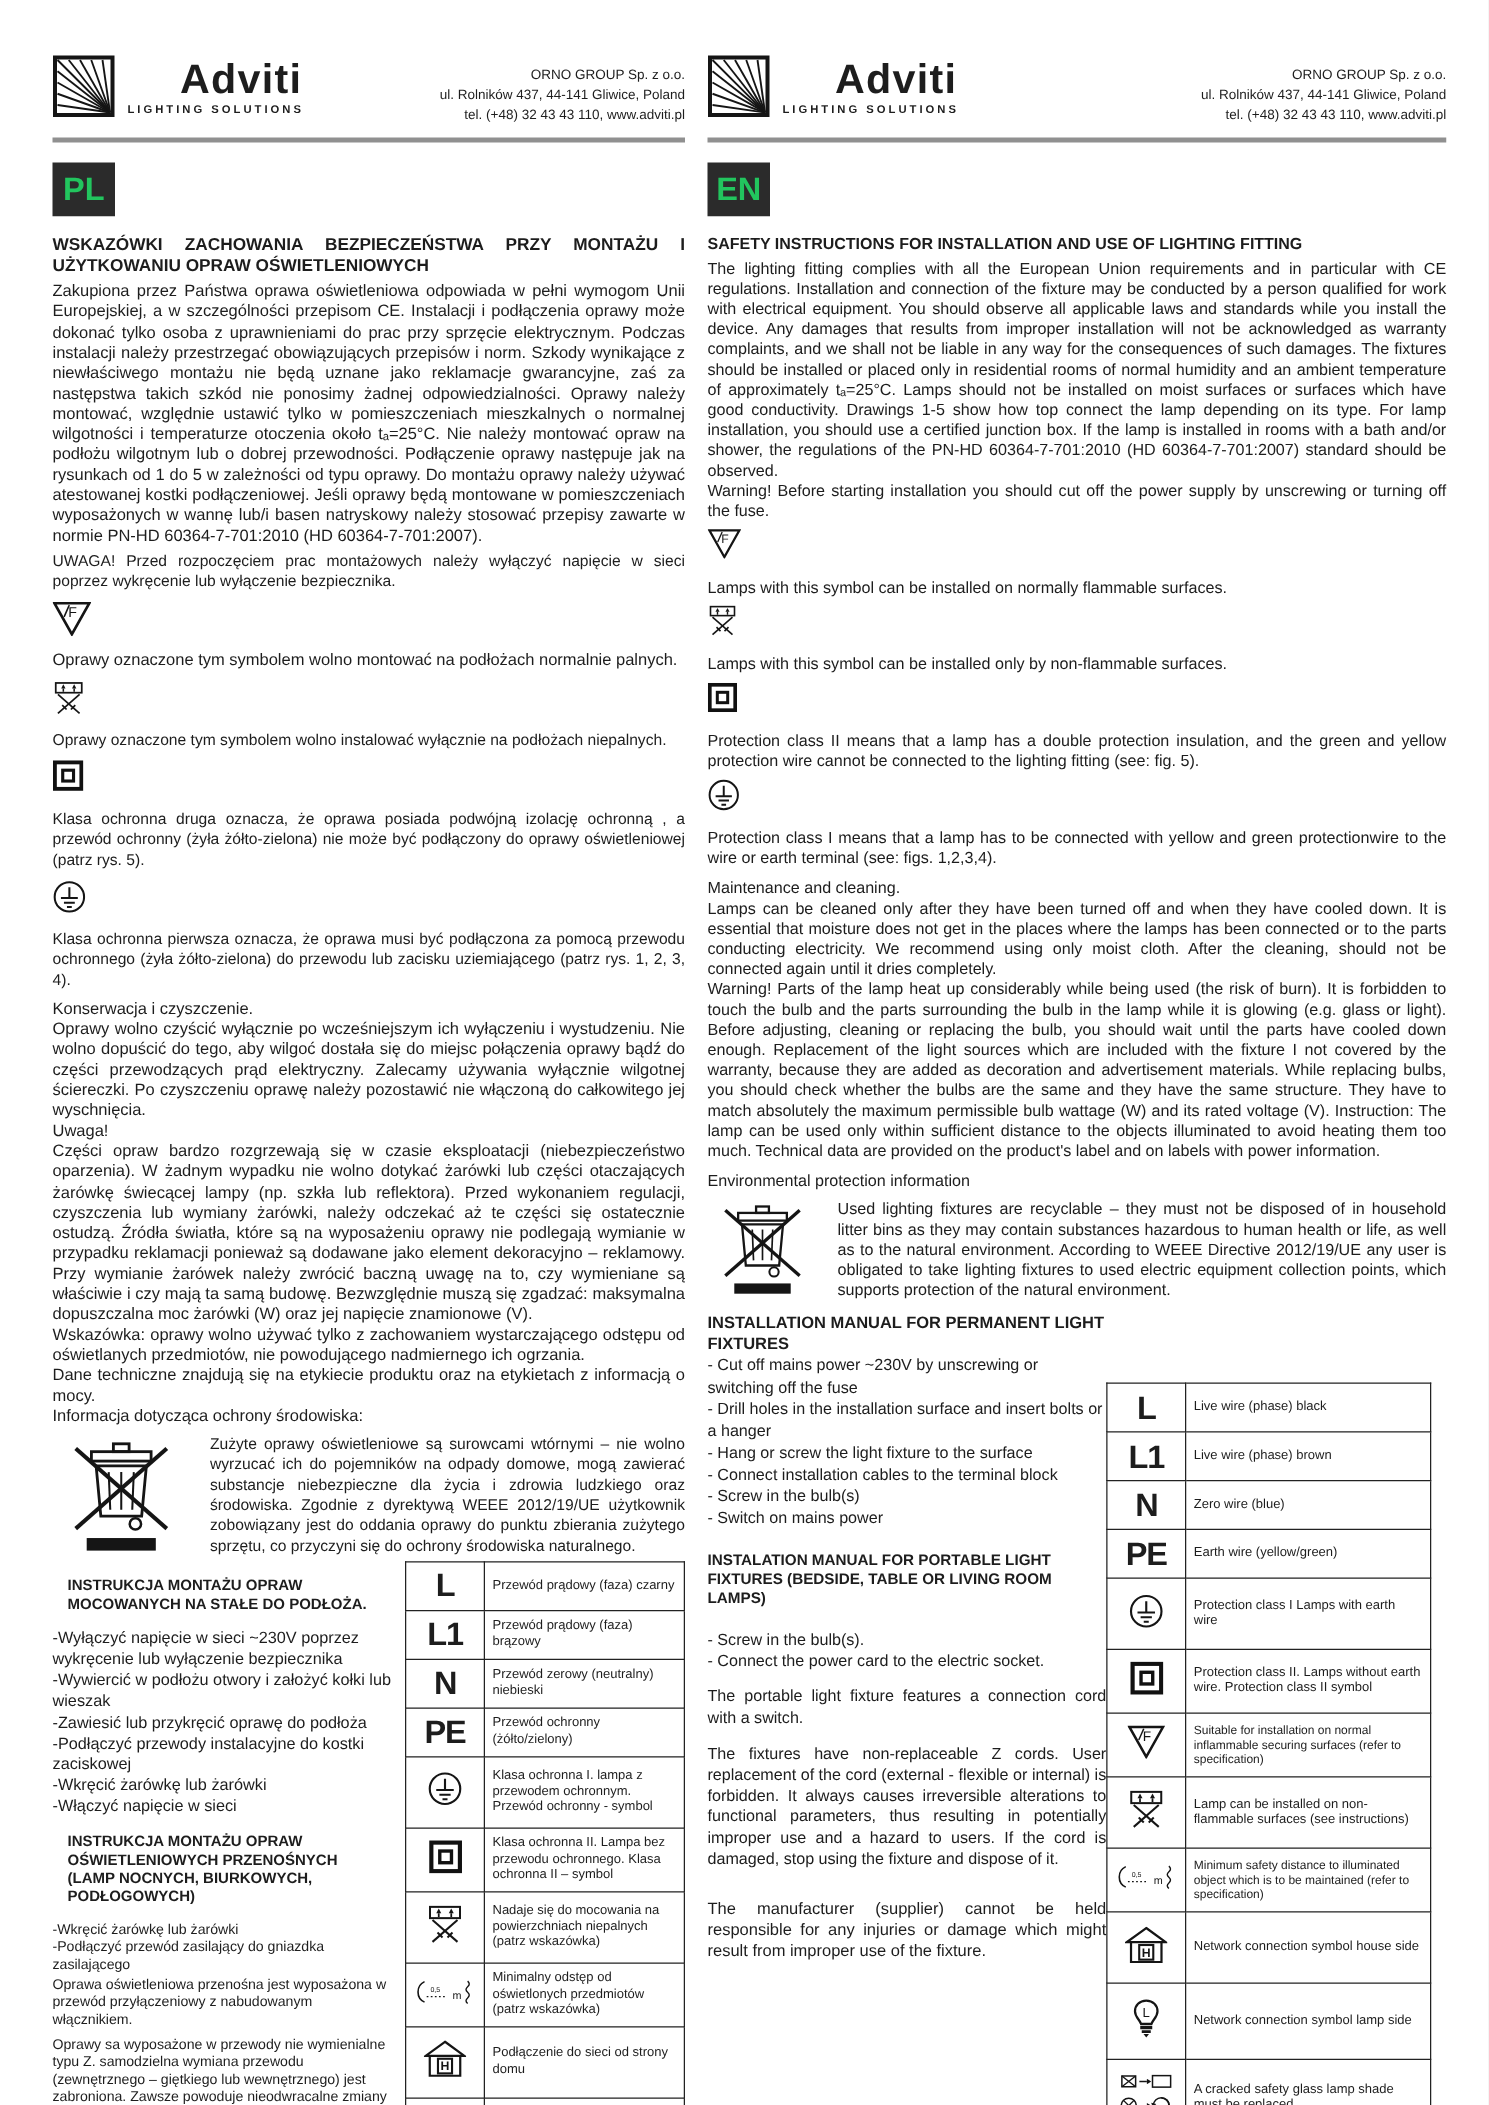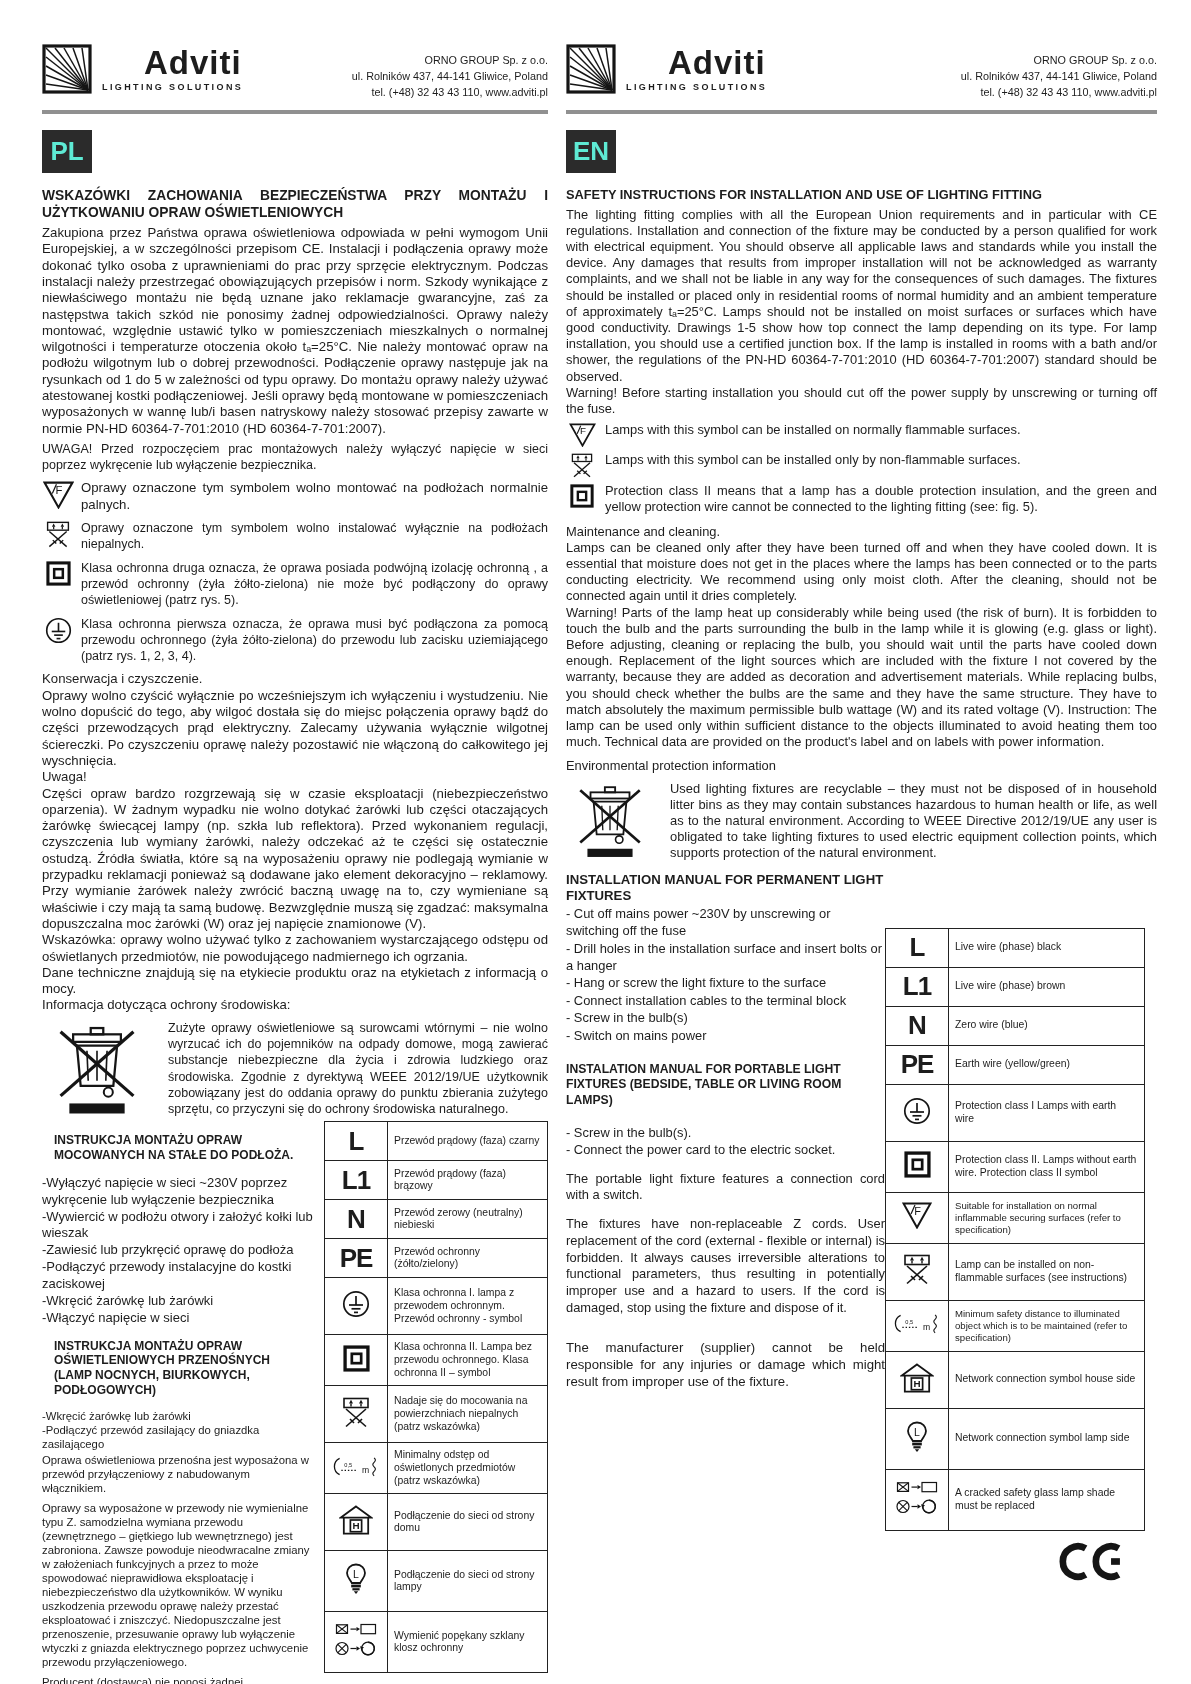--- a/index.html
+++ b/index.html
@@ -17,7 +17,7 @@
   .company{text-align:right;font-size:10.8px;line-height:1.5;margin-top:8px;}
   .divider{height:4px;background:#909090;margin-top:9px;}
 
-  .badge{margin-top:16px;width:50px;height:43px;background:#2b2b2b;color:#5eead4;
+  .badge{margin-top:16px;width:50px;height:43px;background:#2b2b2b;color:#22c55e;
          display:flex;align-items:center;justify-content:center;font-weight:bold;font-size:26px;}
 
   .b{font-weight:normal;}

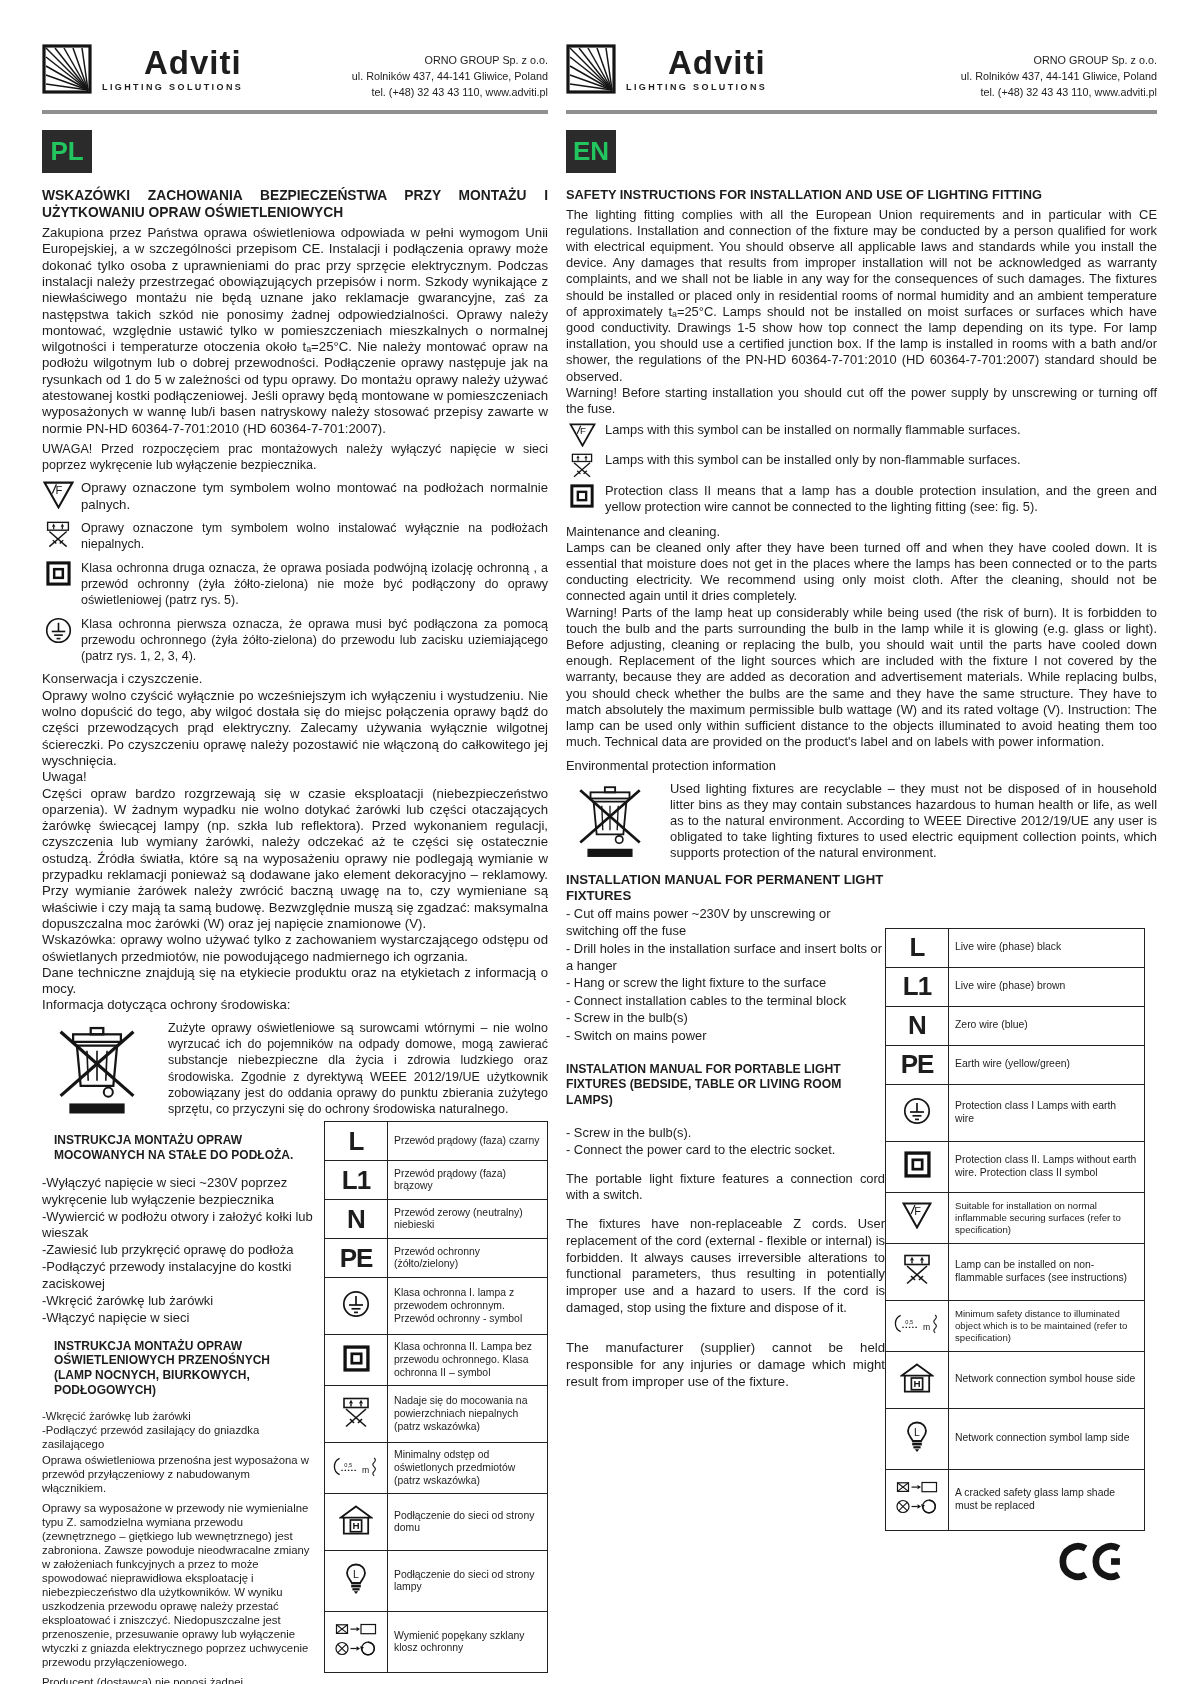--- a/index.html
+++ b/index.html
@@ -27,7 +27,7 @@
   .sm{font-size:12.5px;}
   .mt4{margin-top:4px;}.mt8{margin-top:8px;}.mt10{margin-top:10px;}
 
-  .symrow{display:flex;gap:7px;margin:7px 0;align-items:flex-start;}
+  .symrow{display:flex;gap:7px;margin:7px 0;align-items:flex-start;flex-direction:column;}
   .symrow .ib{flex:0 0 32px;display:flex;justify-content:center;padding-top:1px;}
   .symrow .st{flex:1;}
 

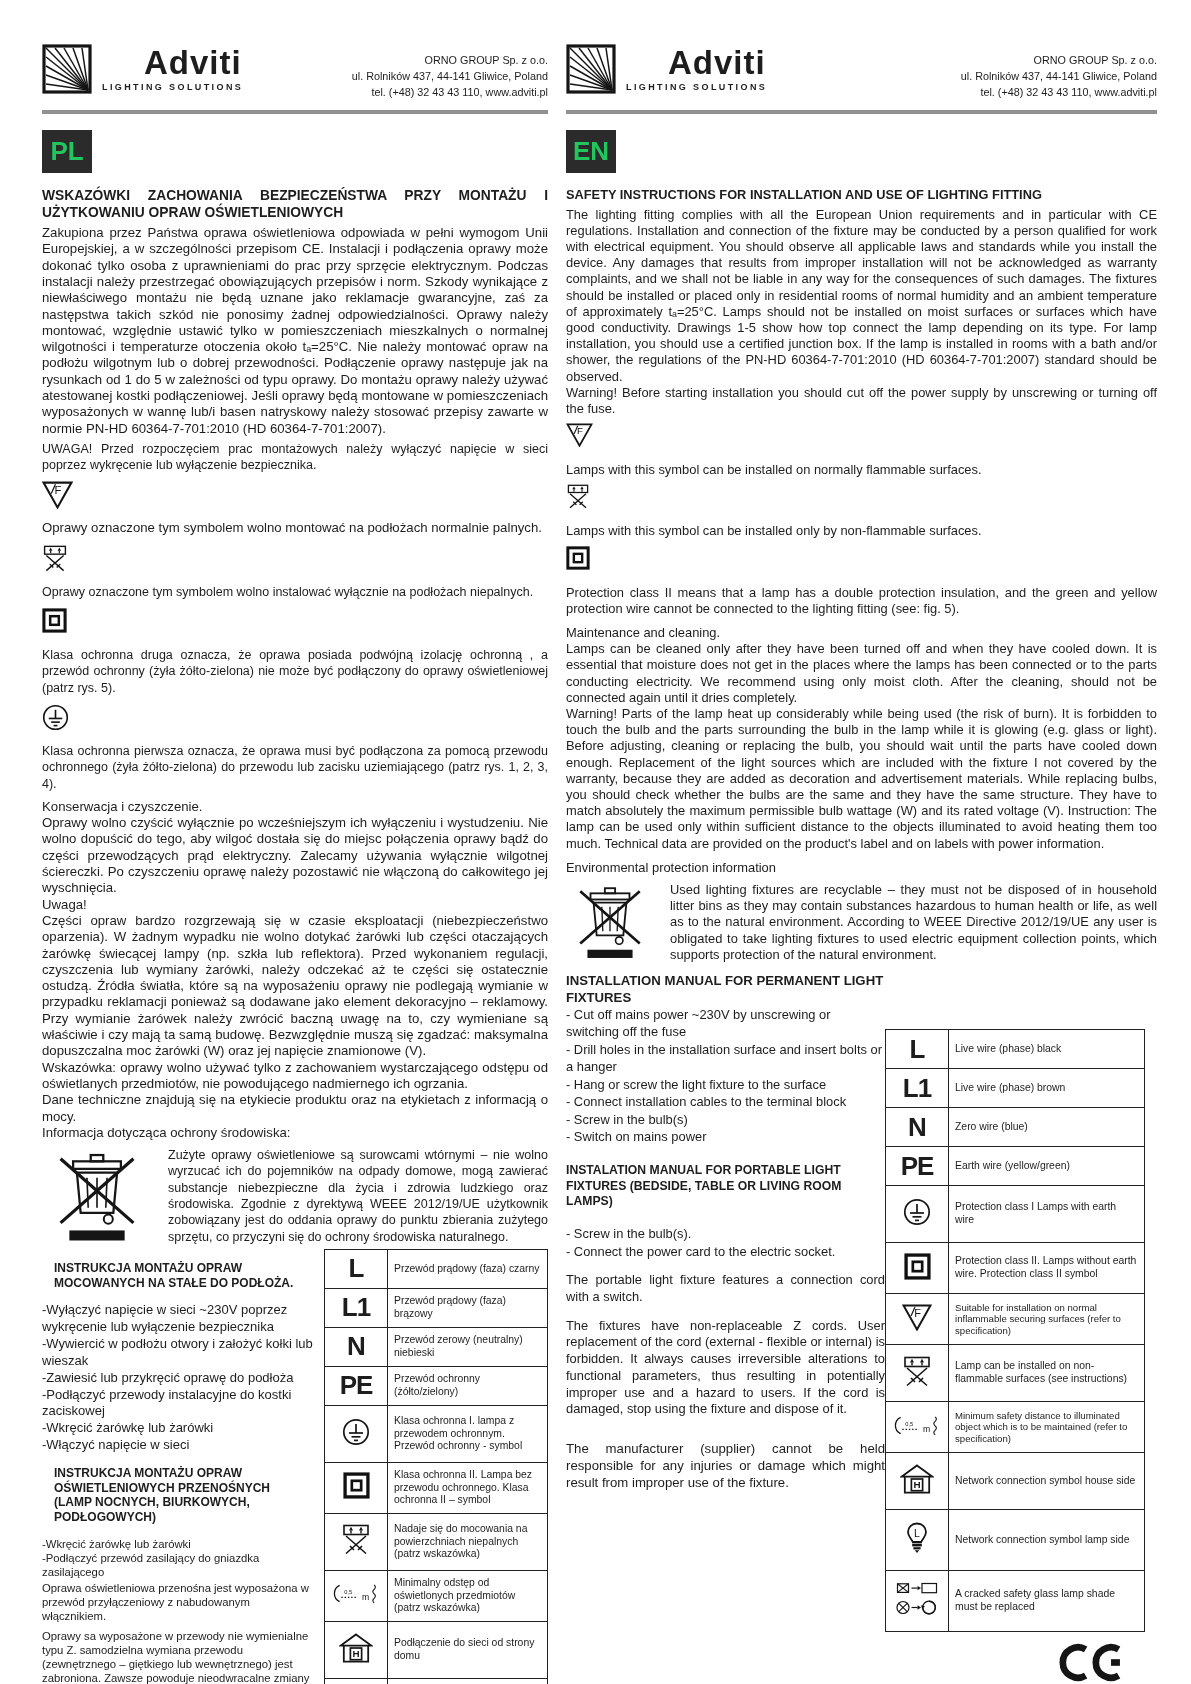--- a/index.html
+++ b/index.html
@@ -385,6 +385,14 @@
         </span>
       <span class="st enp">Protection class II means that a lamp has a double protection insulation, and the green and yellow protection wire cannot be connected to the lighting fitting (see: fig. 5).</span>
     </div>
+    <div class="symrow" style="margin:5px 0;">
+      <span class="ib">
+          <svg width="26" height="26">
+            <use href="#s-c1"></use>
+          </svg>
+        </span>
+      <span class="st enp">Protection class I means that a lamp has to be connected with yellow and green protectionwire to the wire or earth terminal (see: figs. 1,2,3,4).</span>
+    </div>
 
     <div class="enp b mt8">Maintenance and cleaning.</div>
     <p class="enp">Lamps can be cleaned only after they have been turned off and when they have cooled down. It is essential that moisture does not get in the places where the lamps has been connected or to the parts conducting electricity. We recommend using only moist cloth. After the cleaning, should not be connected again until it dries completely.</p>

